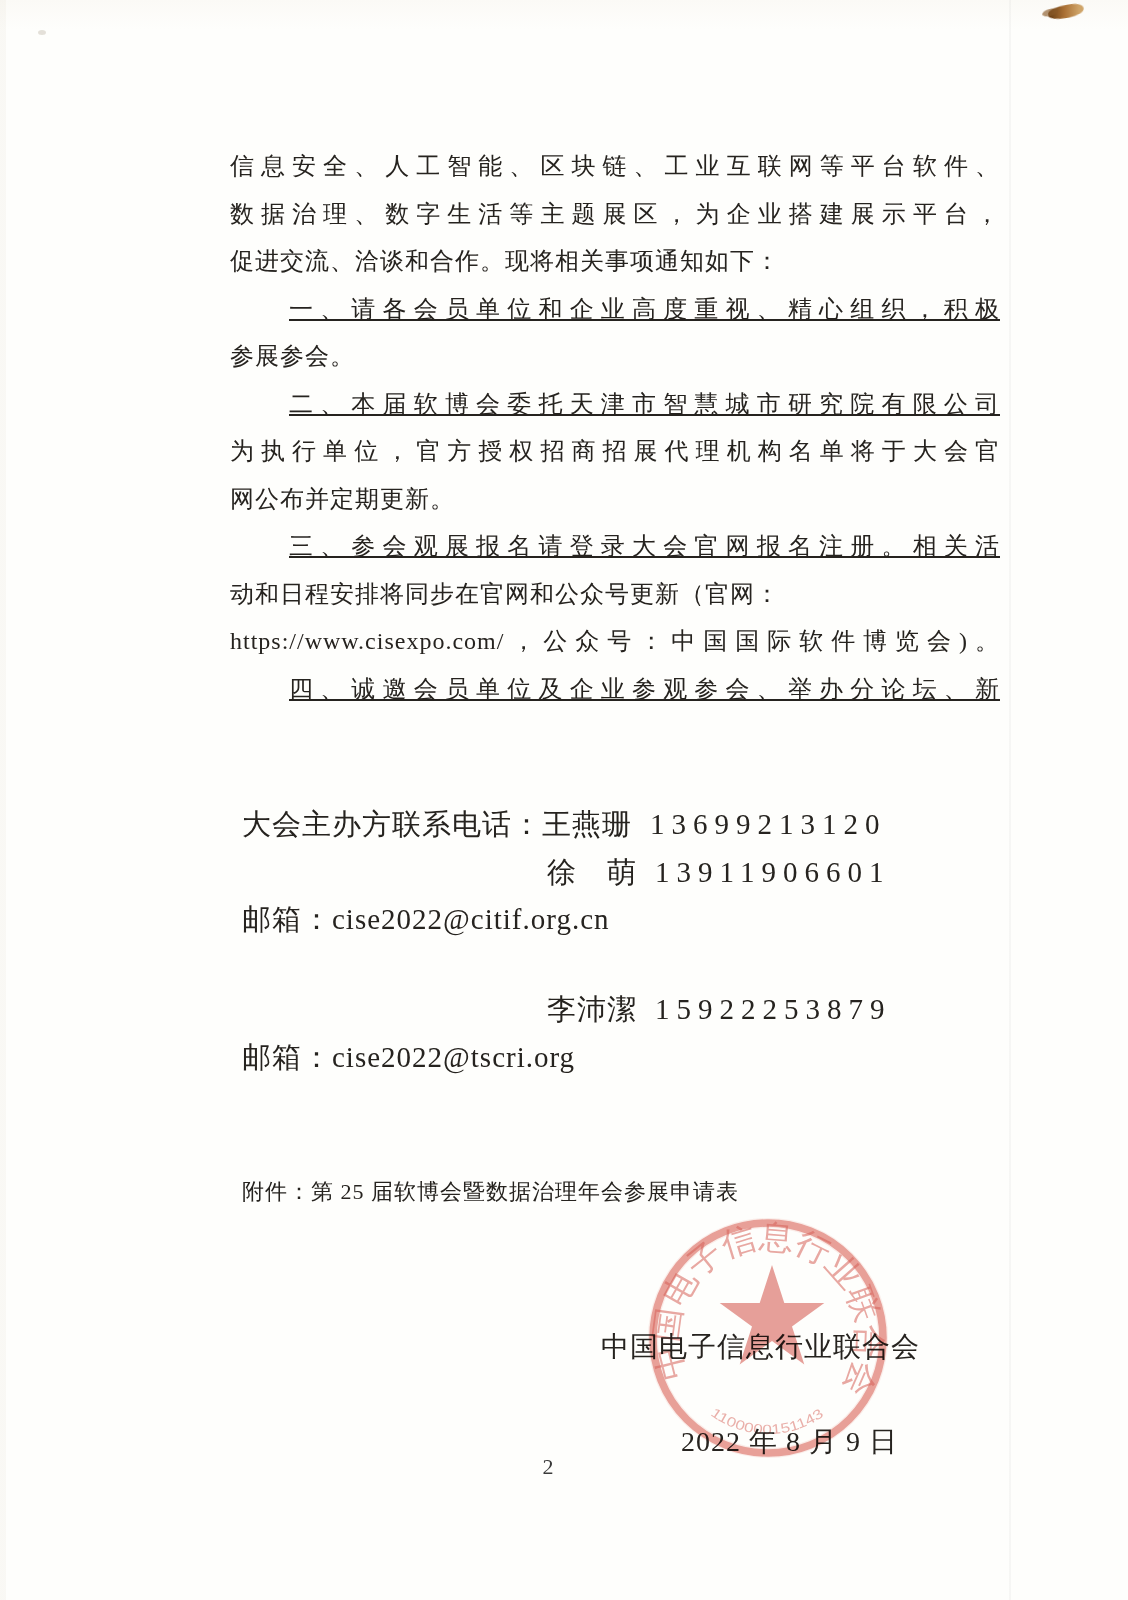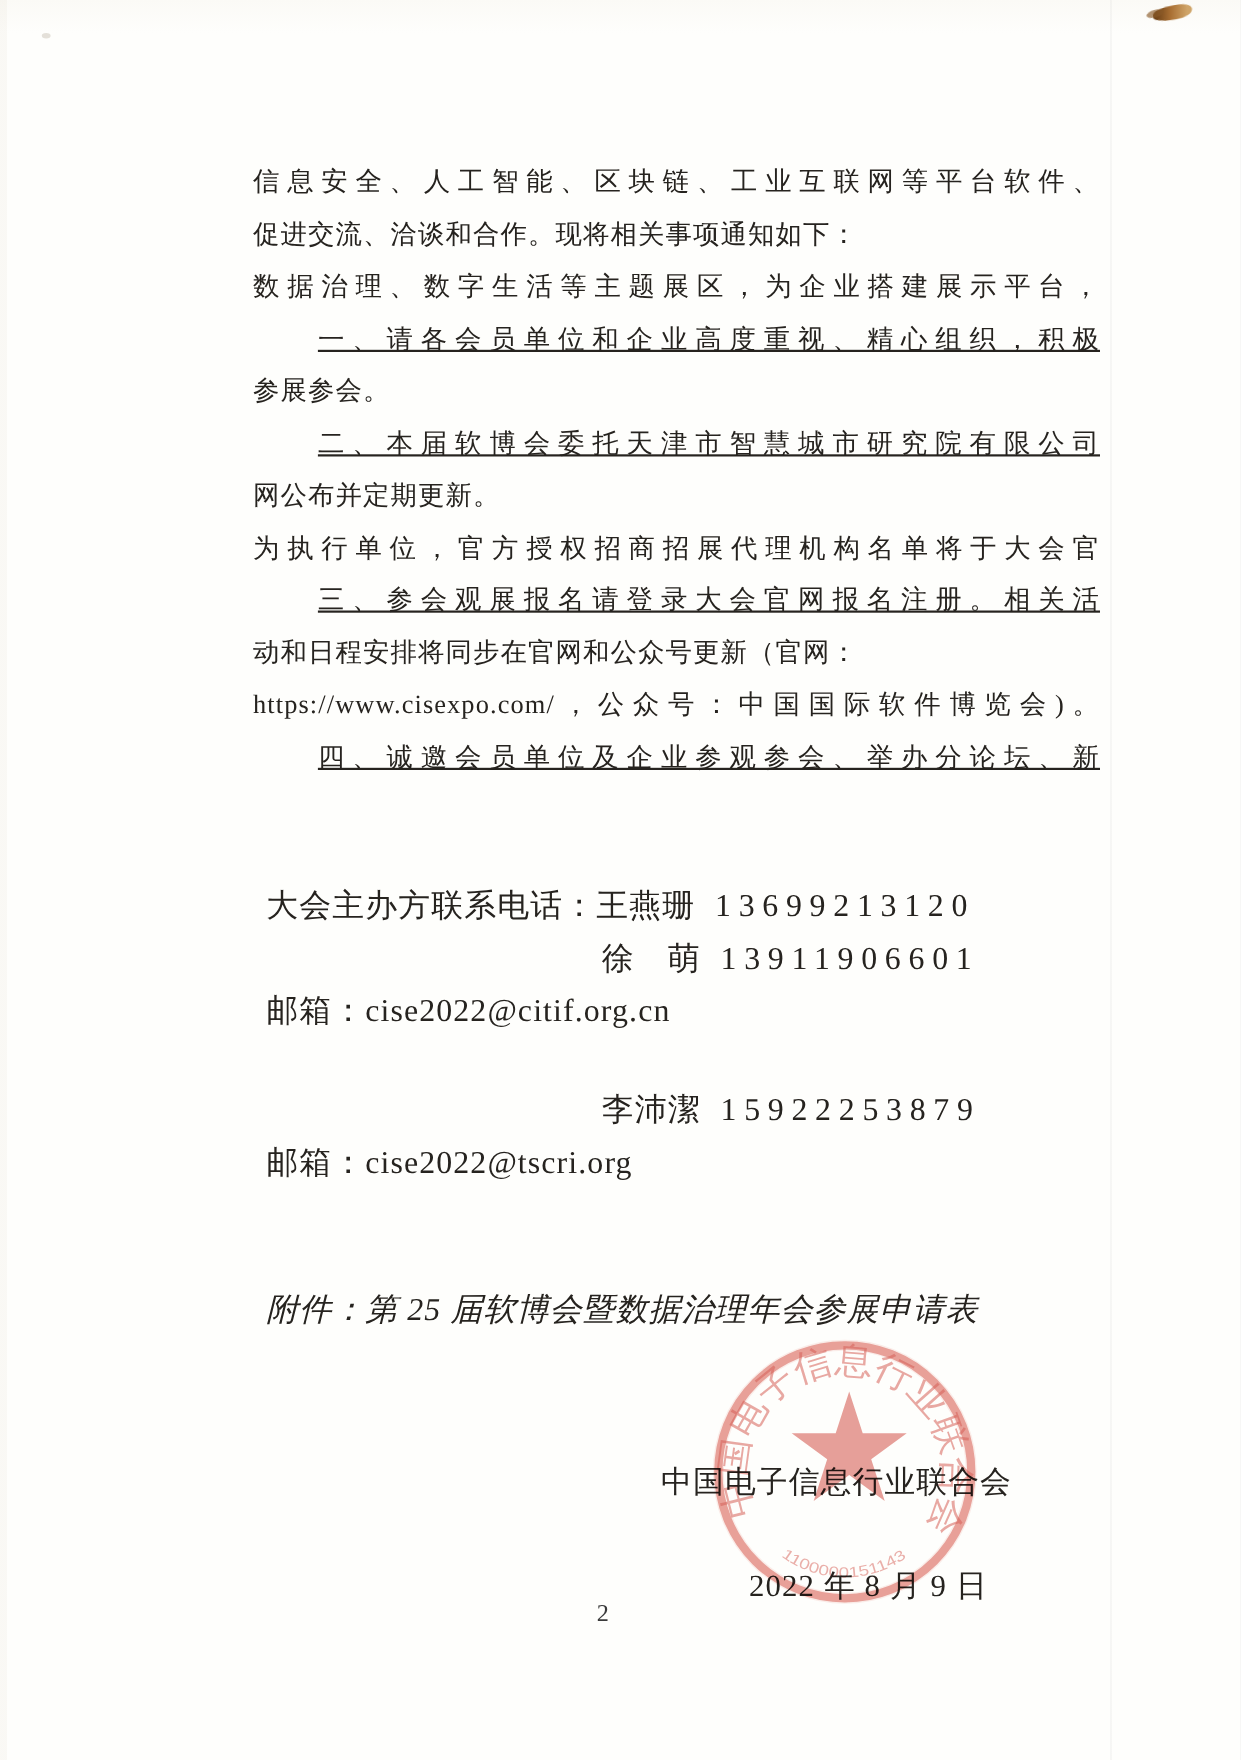--- a/index.html
+++ b/index.html
@@ -74,8 +74,8 @@
 
   <div id="body-lines">
       <div class="content-line bline j">信息安全、人工智能、区块链、工业互联网等平台软件、</div>
+      <div class="content-line bline j">数据治理、数字生活等主题展区，为企业搭建展示平台，</div>
       <div class="content-line bline">促进交流、洽谈和合作。现将相关事项通知如下：</div>
-      <div class="content-line bline j">数据治理、数字生活等主题展区，为企业搭建展示平台，</div>
       <div class="content-line bline ind j">一、请各会员单位和企业高度重视、精心组织，积极</div>
       <div class="content-line bline">参展参会。</div>
       <div class="content-line bline ind j">二、本届软博会委托天津市智慧城市研究院有限公司</div>

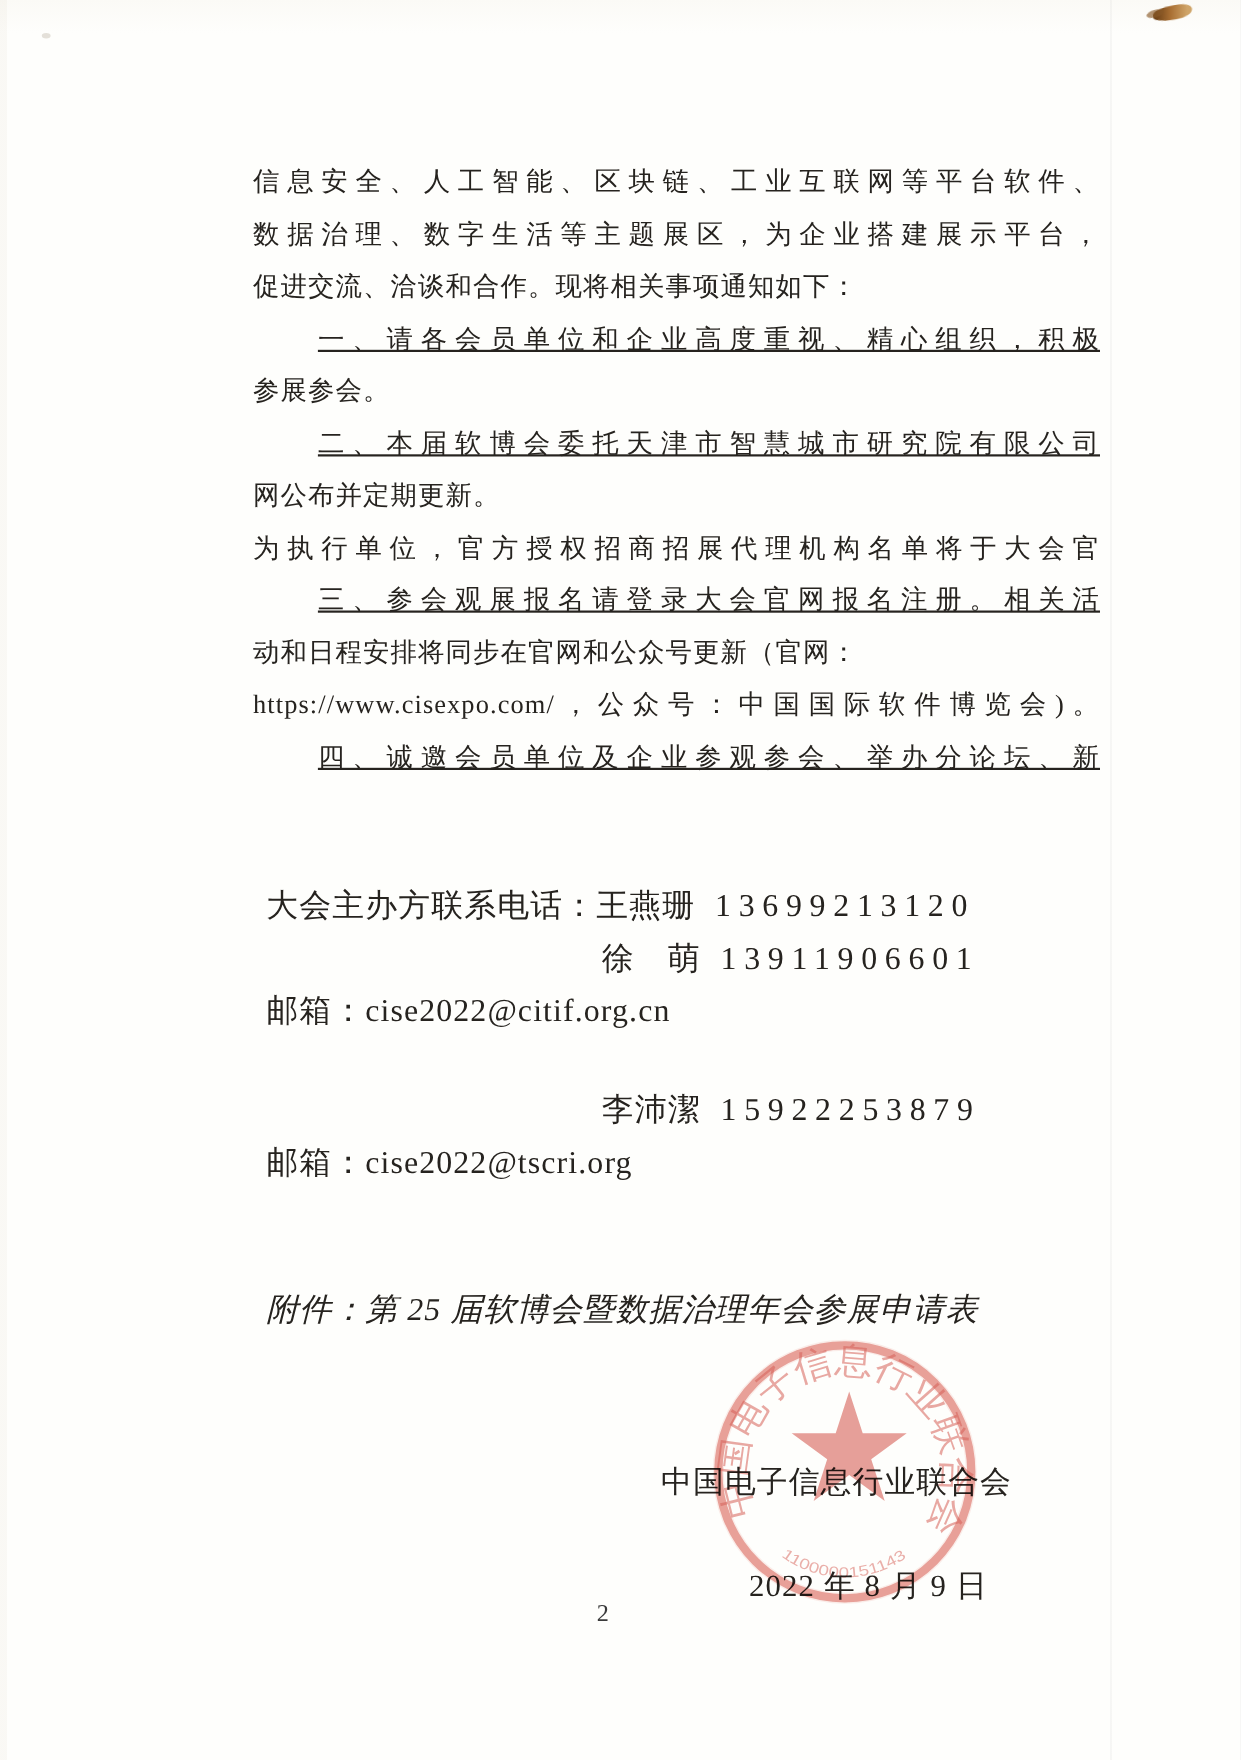--- a/index.html
+++ b/index.html
@@ -79,8 +79,8 @@
       <div class="content-line bline ind j">一、请各会员单位和企业高度重视、精心组织，积极</div>
       <div class="content-line bline">参展参会。</div>
       <div class="content-line bline ind j">二、本届软博会委托天津市智慧城市研究院有限公司</div>
+      <div class="content-line bline j">为执行单位，官方授权招商招展代理机构名单将于大会官</div>
       <div class="content-line bline">网公布并定期更新。</div>
-      <div class="content-line bline j">为执行单位，官方授权招商招展代理机构名单将于大会官</div>
       <div class="content-line bline ind j">三、参会观展报名请登录大会官网报名注册。相关活</div>
       <div class="content-line bline">动和日程安排将同步在官网和公众号更新（官网：</div>
       <div class="content-line bline j">https://www.cisexpo.com/，公众号：中国国际软件博览会)。</div>

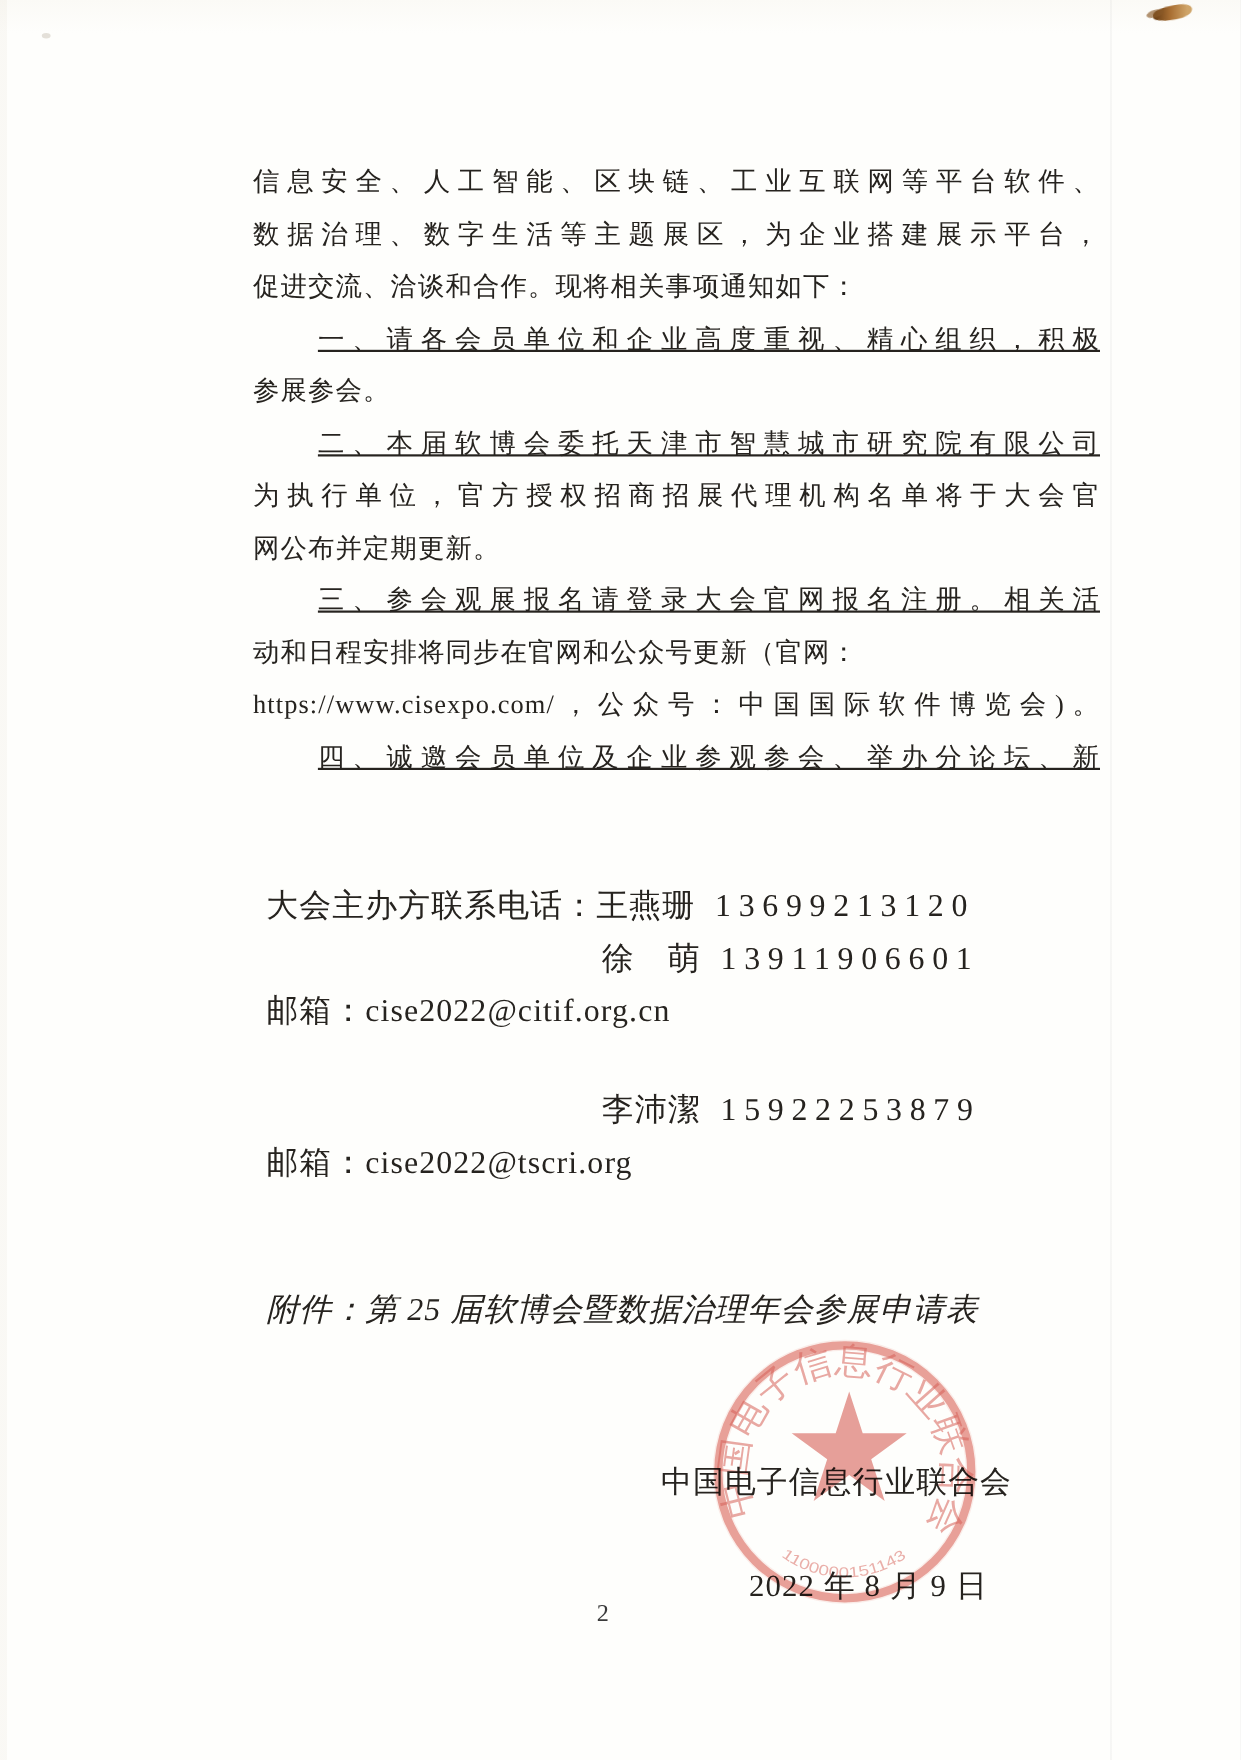--- a/index.html
+++ b/index.html
@@ -39,7 +39,7 @@
   .c-ind{padding-left:58px;}
   .c-pad2{padding-left:363px;}
   .phone{display:inline-block;margin-left:18px;letter-spacing:7px;}
-  .attachment{position:absolute;left:184px;top:1168px;width:900px;height:47.5px;line-height:47.5px;font-size:29px;letter-spacing:1px;white-space:nowrap;padding-left:58px;box-sizing:border-box;font-style:italic;}
+  .attachment{position:absolute;left:184px;top:1168px;width:900px;height:47.5px;line-height:47.5px;font-size:22px;letter-spacing:1px;white-space:nowrap;padding-left:58px;box-sizing:border-box;}
   .sig-org{position:absolute;left:601px;top:1328px;font-size:28px;letter-spacing:1px;white-space:nowrap;}
   .sig-date{position:absolute;left:681px;top:1423px;font-size:28px;letter-spacing:1px;white-space:nowrap;}
   .page-num{position:absolute;left:528px;top:1454px;width:40px;text-align:center;font-size:22px;color:#3a3a3a;}

